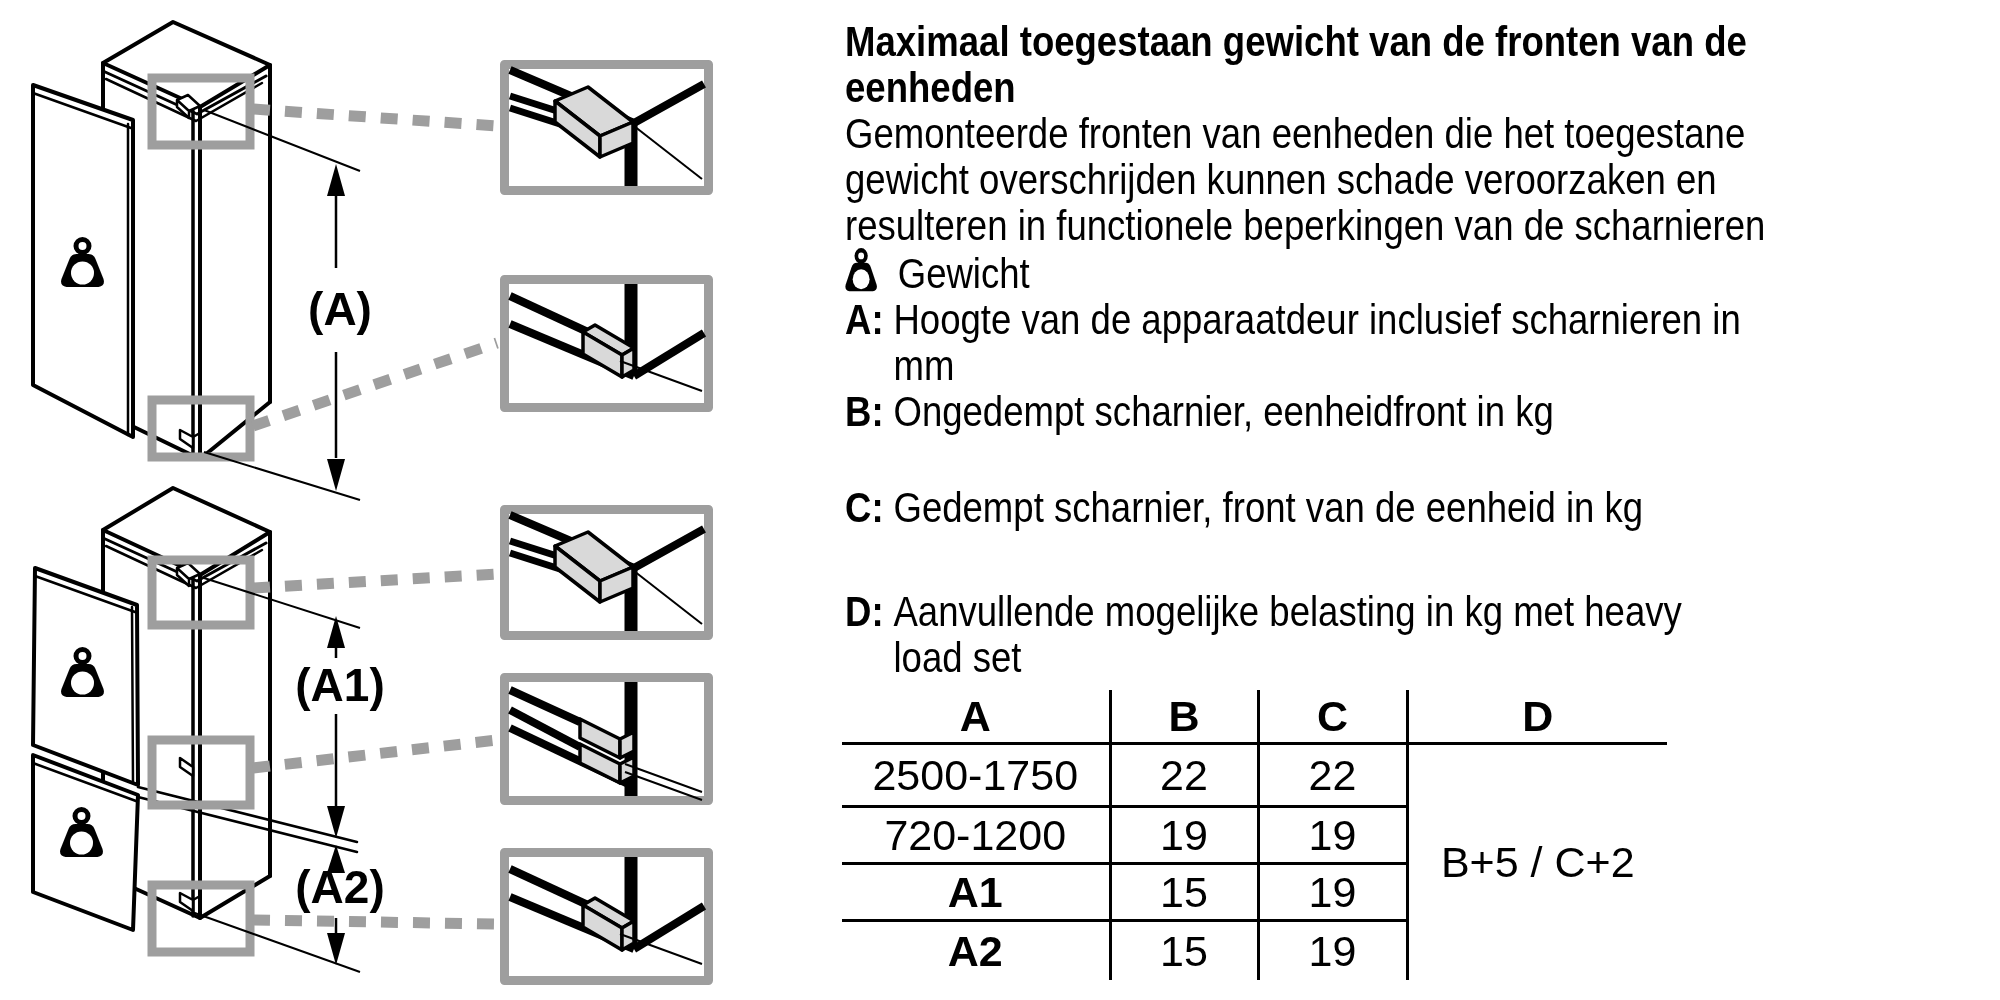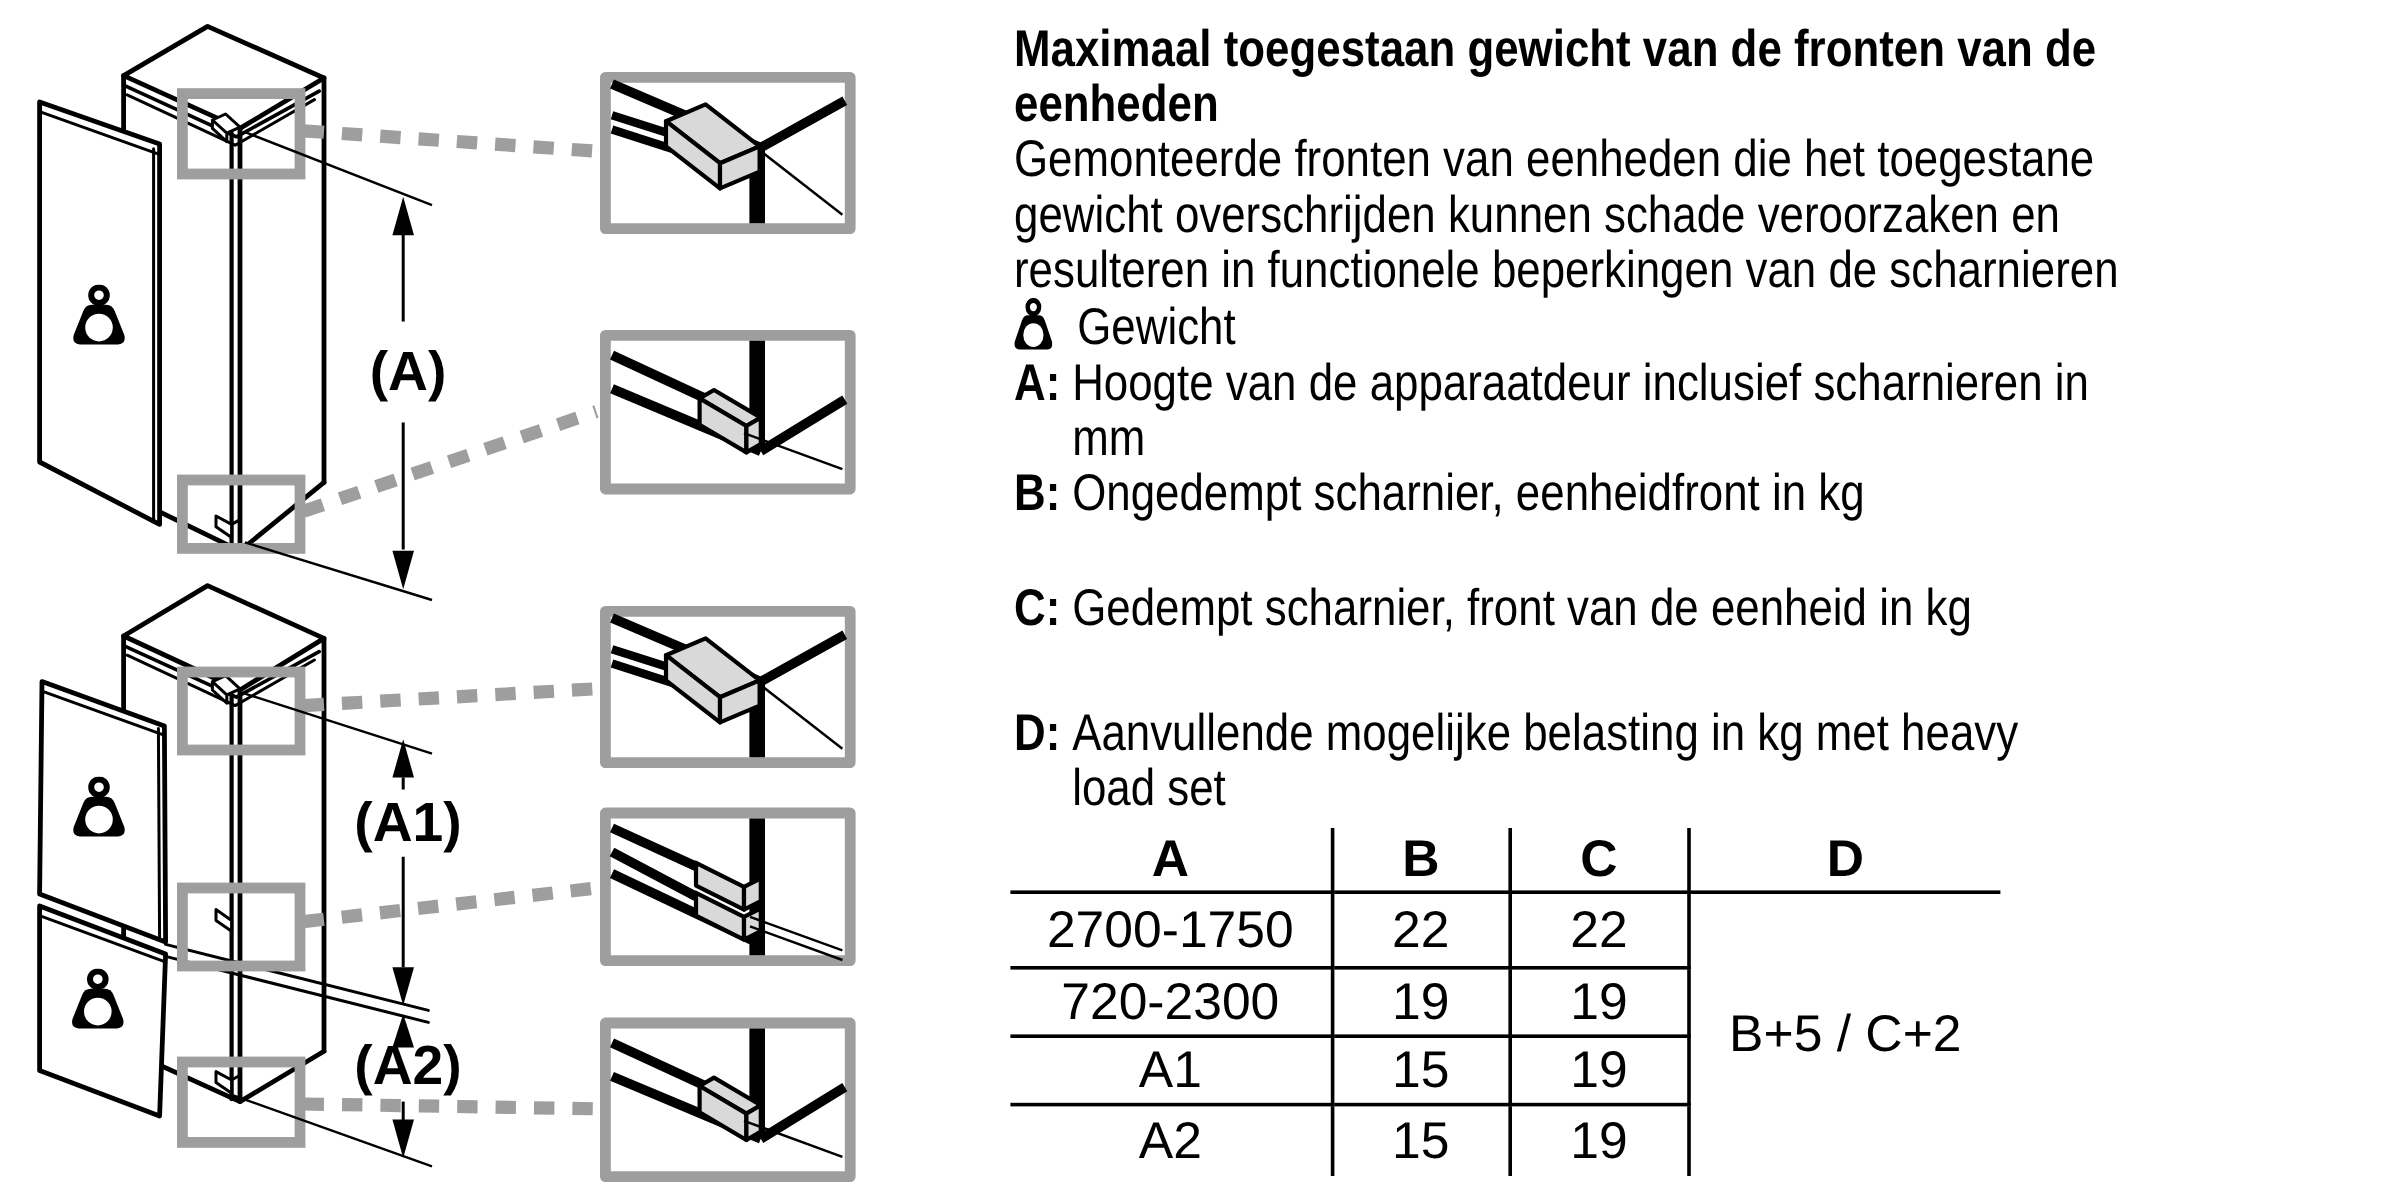--- a/index.html
+++ b/index.html
@@ -215,7 +215,7 @@
     </thead>
     <tbody>
       <tr class="r1">
-        <td class="vr hb">2700-1750</td>
+        <td class="vr hb">2500-1750</td>
         <td class="vr hb">22</td>
         <td class="vr hb">22</td>
         <td class="dcell" rowspan="4">B+5 / C+2</td>

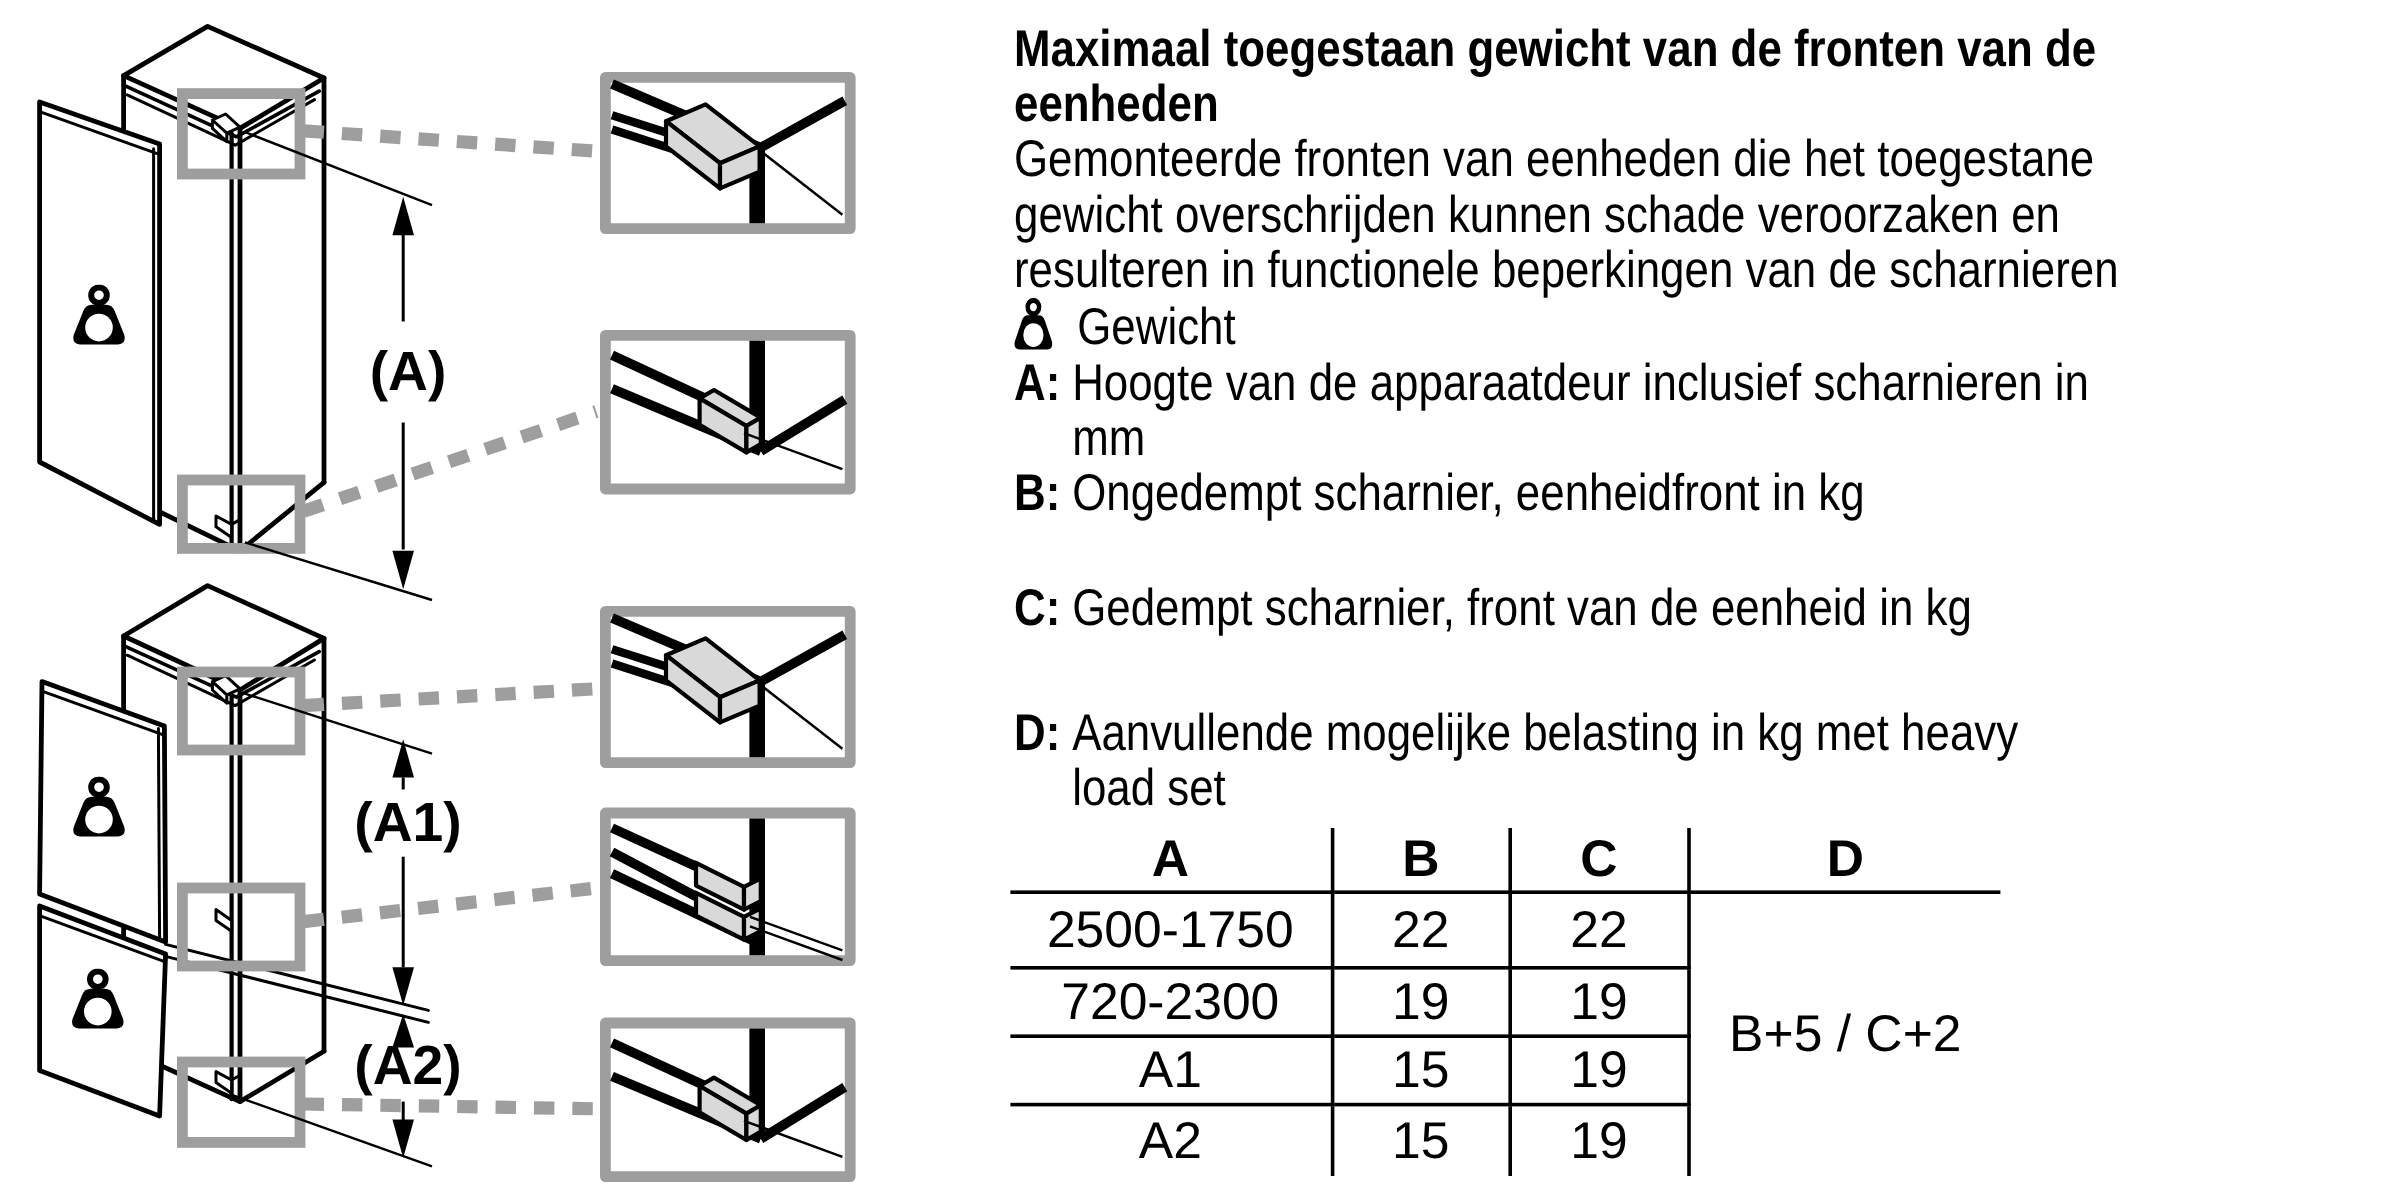--- a/index.html
+++ b/index.html
@@ -221,7 +221,7 @@
         <td class="dcell" rowspan="4">B+5 / C+2</td>
       </tr>
       <tr class="r2">
-        <td class="vr hb">720-2300</td>
+        <td class="vr hb">720-1200</td>
         <td class="vr hb">19</td>
         <td class="vr hb">19</td>
       </tr>

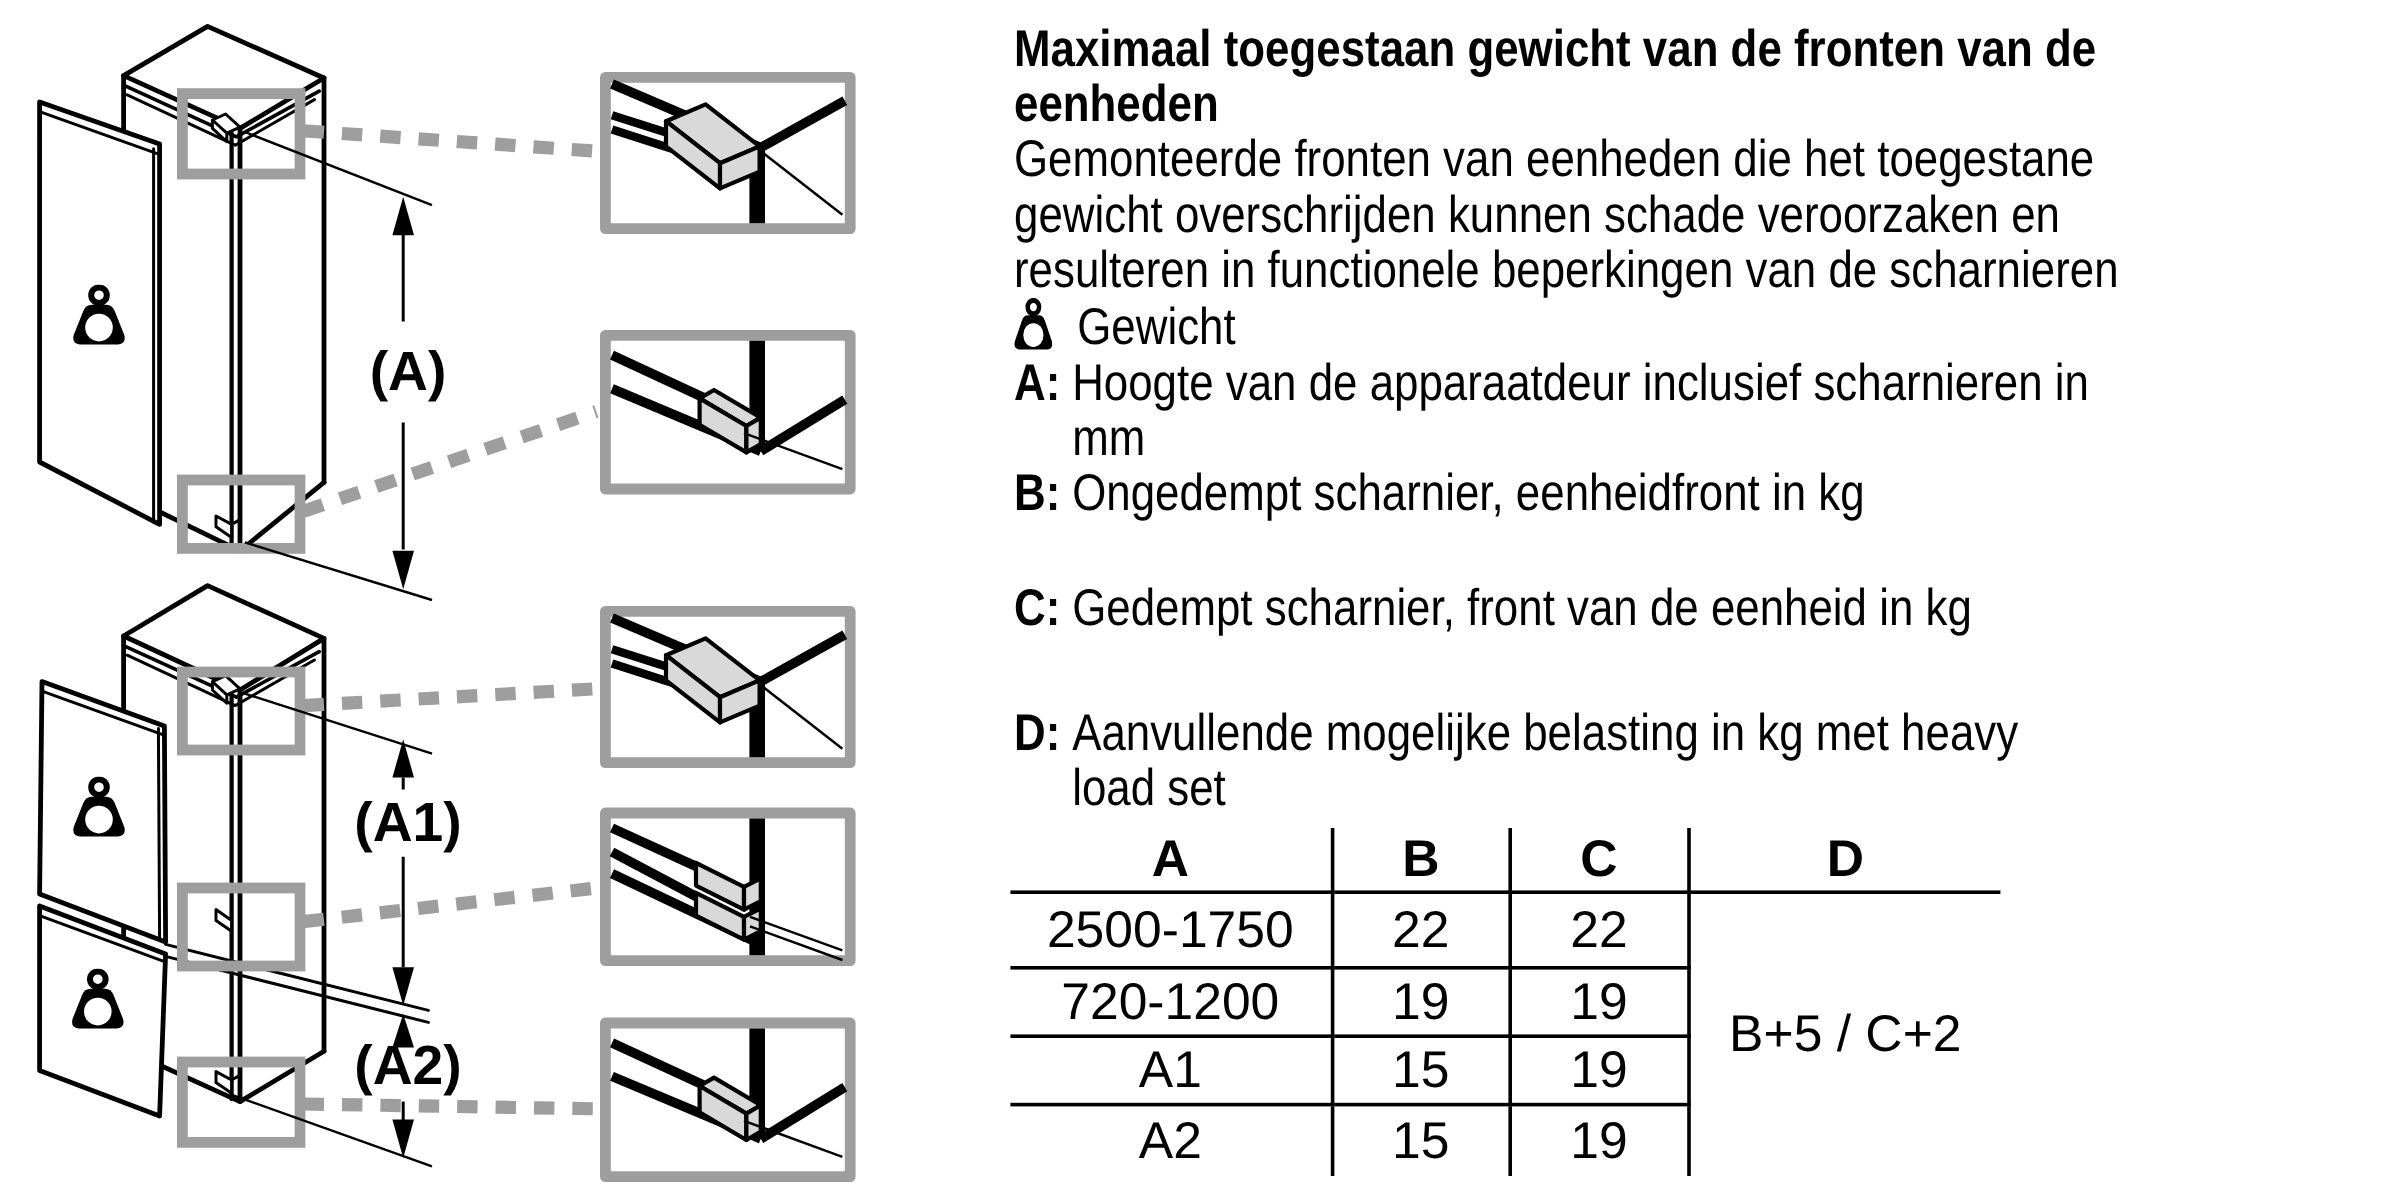--- a/index.html
+++ b/index.html
@@ -29,7 +29,7 @@
   .wtab tr.r2 td,.wtab tr.r3 td{height:54px;}
   .wtab tr.r4 td{height:58px;}
   .wtab tr.r1 td.hb,.wtab tr.r2 td.hb,.wtab tr.r3 td.hb{border-bottom:3px solid #000;}
-  .wtab td.bl{font-weight:400;}
+  .wtab td.bl{font-weight:700;}
   .wtab td.dcell{vertical-align:middle;}
 </style>
 </head>

